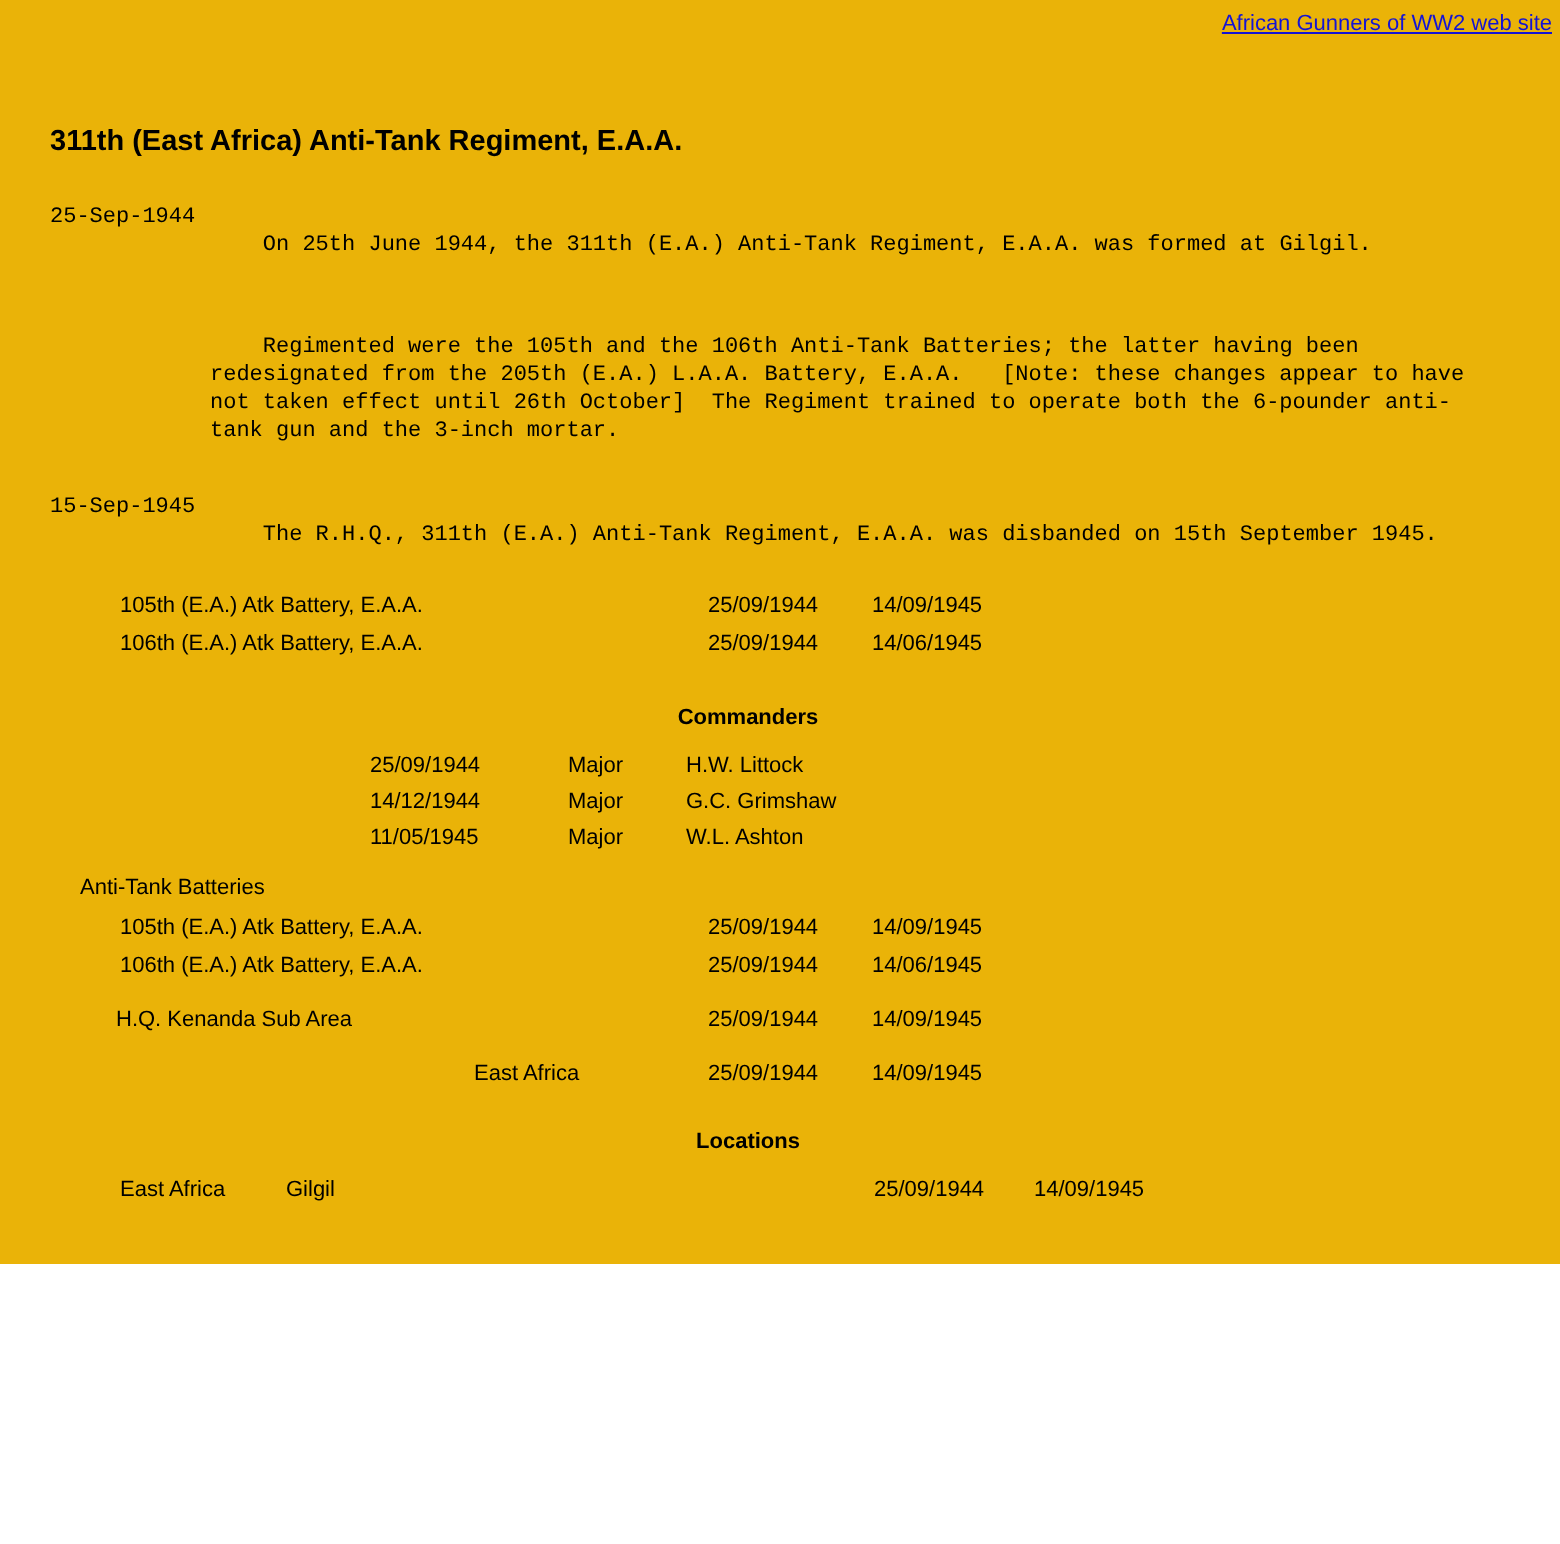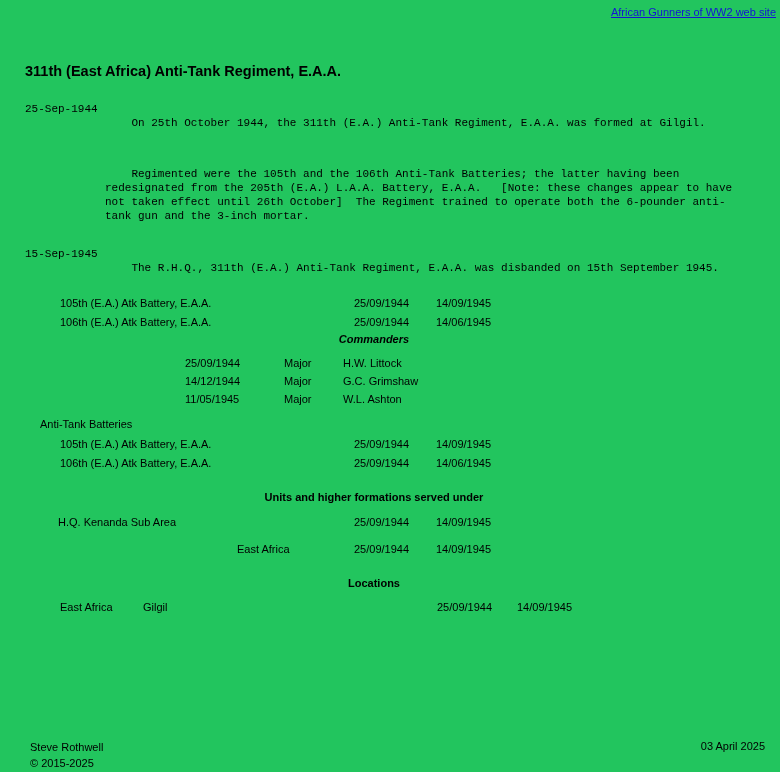--- a/index.html
+++ b/index.html
@@ -6,8 +6,8 @@
   .page {
     position: relative;
     width: 780px;
-    height: 772px;
-    background: #22c55e;
+    height: 632px;
+    background: #eab308;
     overflow: hidden;
     font-family: "Liberation Sans", "DejaVu Sans", sans-serif;
     font-size: 11px;

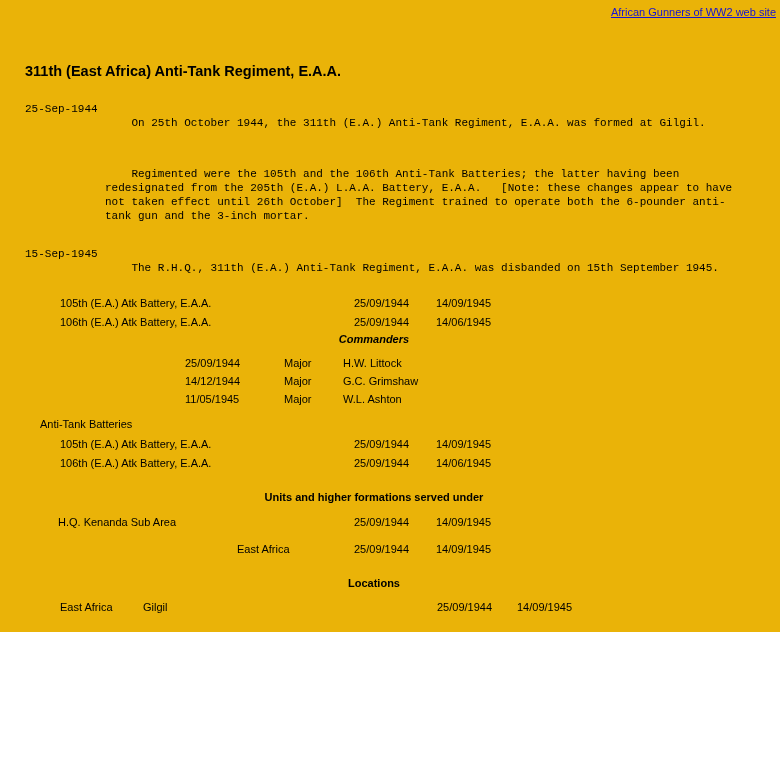--- a/index.html
+++ b/index.html
@@ -106,7 +106,7 @@
   <h1 class="title">311th (East Africa) Anti-Tank Regiment, E.A.A.</h1>
 
   <div class="hist mt22">
-    <span class="hdate">25-Sep-1944</span><span>On 25th October 1944, the 311th (E.A.) Anti-Tank Regiment, E.A.A. was formed at Gilgil.</span>
+    <span class="hdate">25-Sep-1944</span><span>On 25th June 1944, the 311th (E.A.) Anti-Tank Regiment, E.A.A. was formed at Gilgil.</span>
   </div>
 
   <div class="hist mt9">

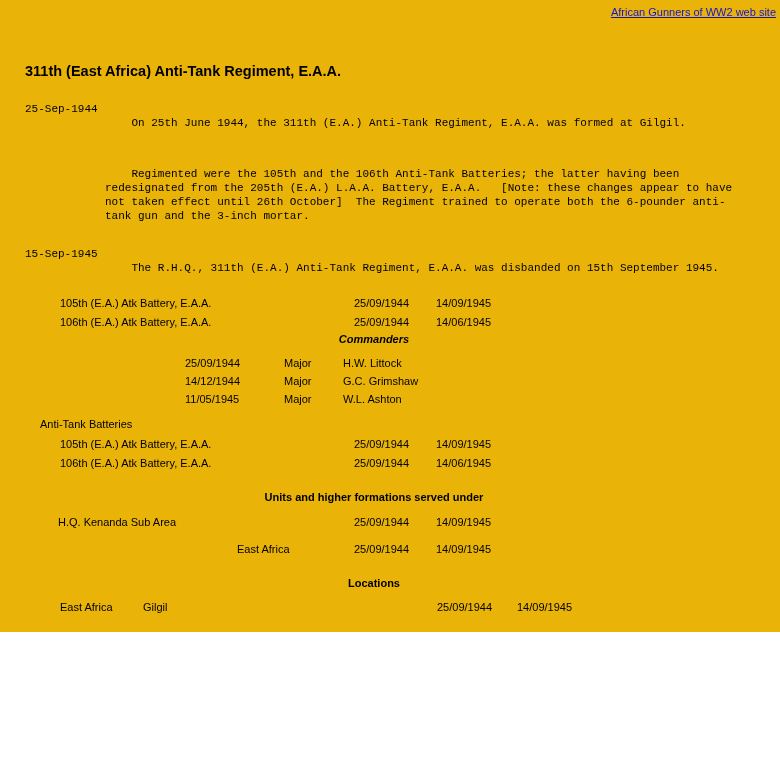--- a/index.html
+++ b/index.html
@@ -56,7 +56,7 @@
     line-height: 13px;
   }
   .h-ru  { margin-top: 13px; }
-  .h-cmd { margin-top: 2px; font-style: italic; }
+  .h-cmd { margin-top: 22px; }
   .h-uuc { margin-top: 7px; }
   .h-uhf { margin-top: 19px; }
   .h-th  { margin-top: 21px; }

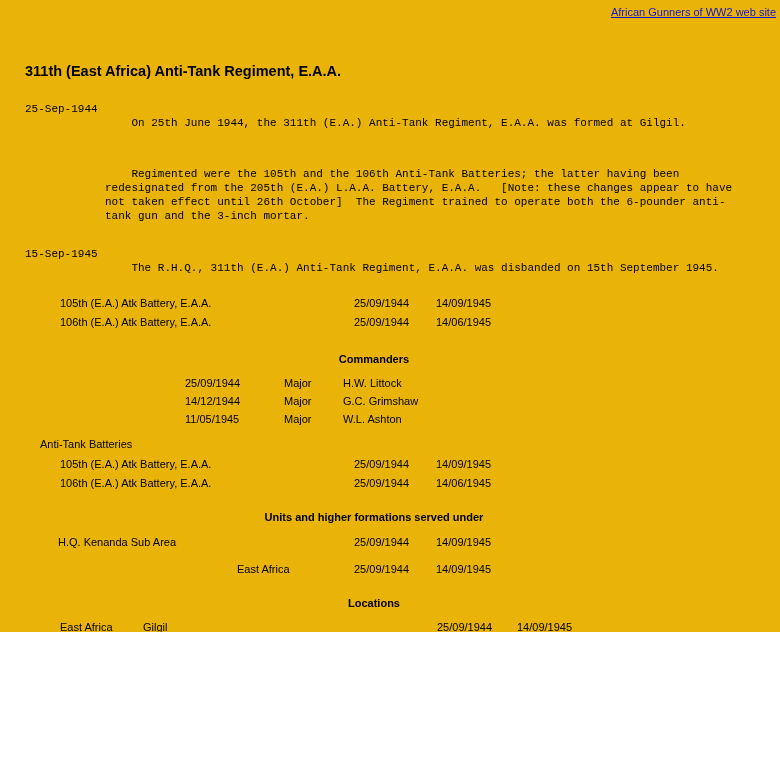--- a/index.html
+++ b/index.html
@@ -157,7 +157,6 @@
     <span class="c-to">14/06/1945</span>
   </div>
 
-  <div class="section-heading h-uhf">Units and higher formations served under</div>
   <div class="row" style="margin-top:8px;">
     <span class="c-hname">H.Q. Kenanda Sub Area</span>
     <span class="c-from">25/09/1944</span>

